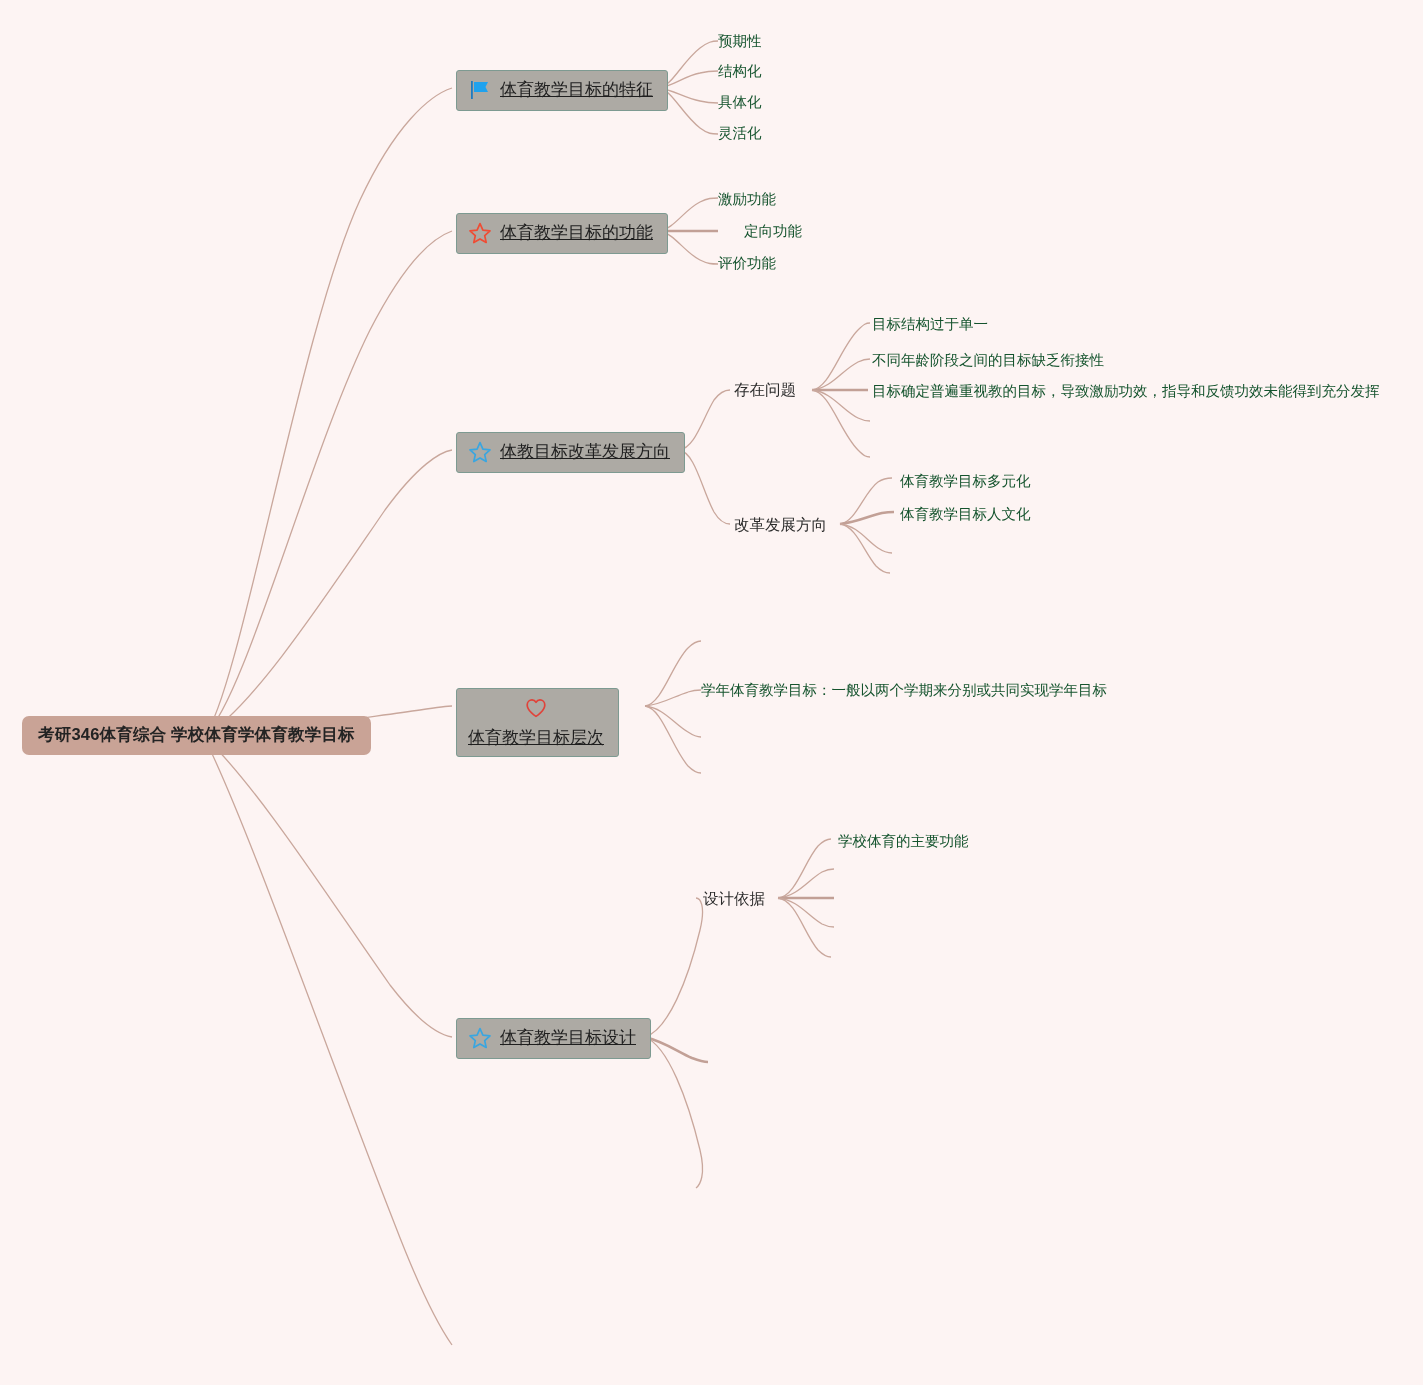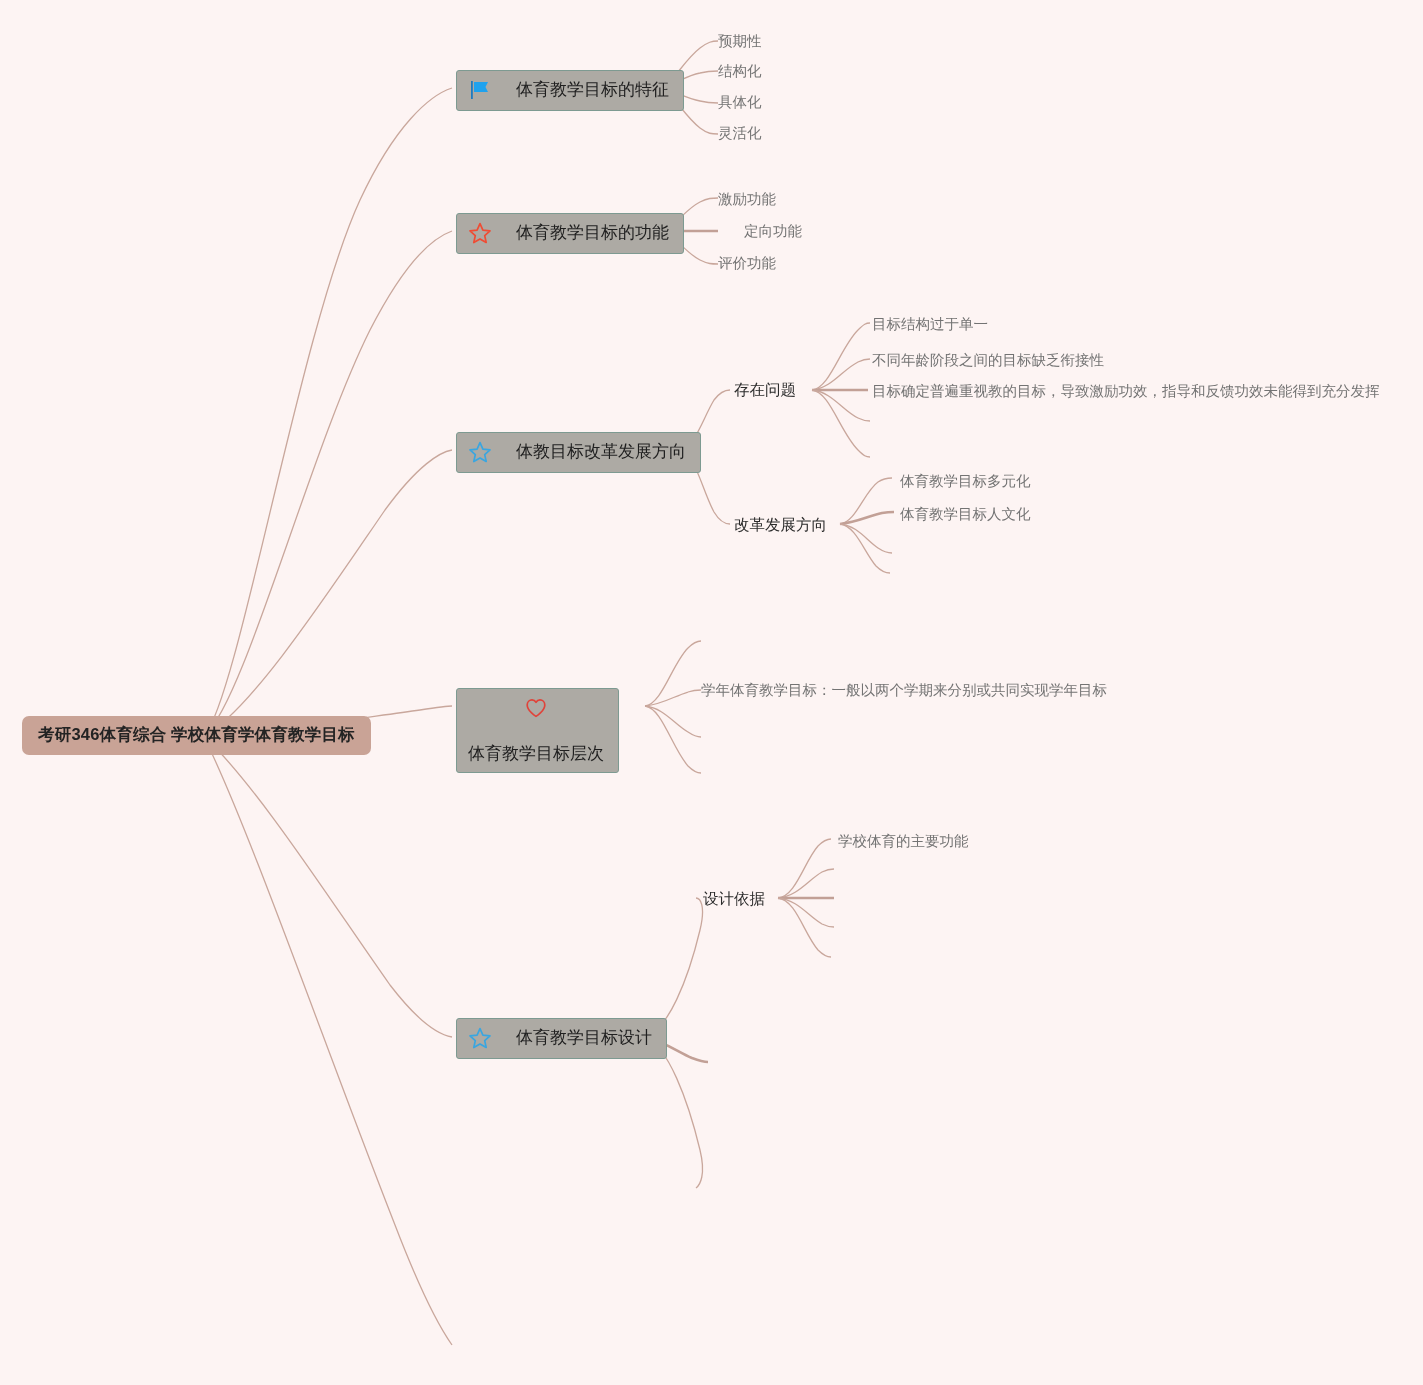--- a/index.html
+++ b/index.html
@@ -58,7 +58,7 @@
   
   .leaf {
     font-size: 14.5px;
-    color: #737373;
+    color: #14532d;
     line-height: 1.45;
   }
   .leaf.wrap { white-space: normal; width: 510px; }

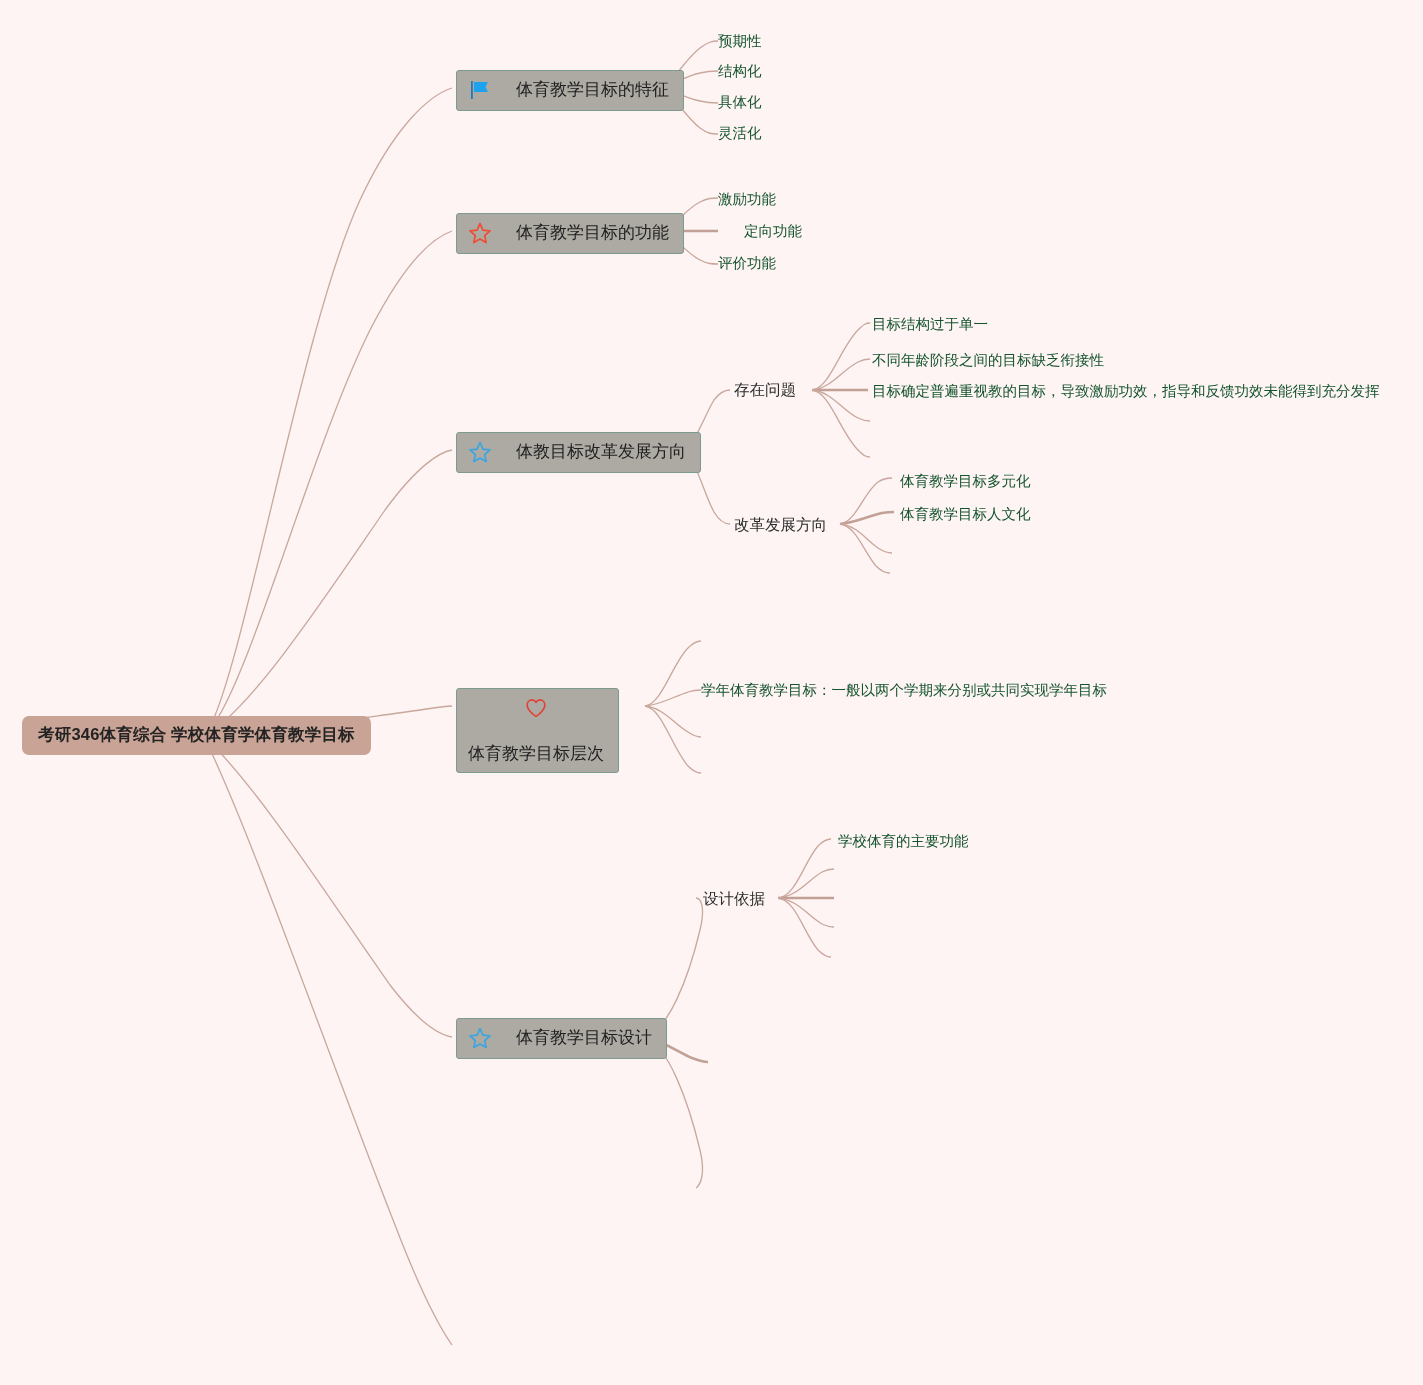--- a/index.html
+++ b/index.html
@@ -43,8 +43,9 @@
     color: #1f1f1f;
     display: flex;
     align-items: center;
-    gap: 24px;
+    gap: 8px;
     line-height: 1.15;
+    text-decoration: underline;
   }
   .branch .ico { width: 24px; height: 24px; display: block; flex: 0 0 24px; }
 

